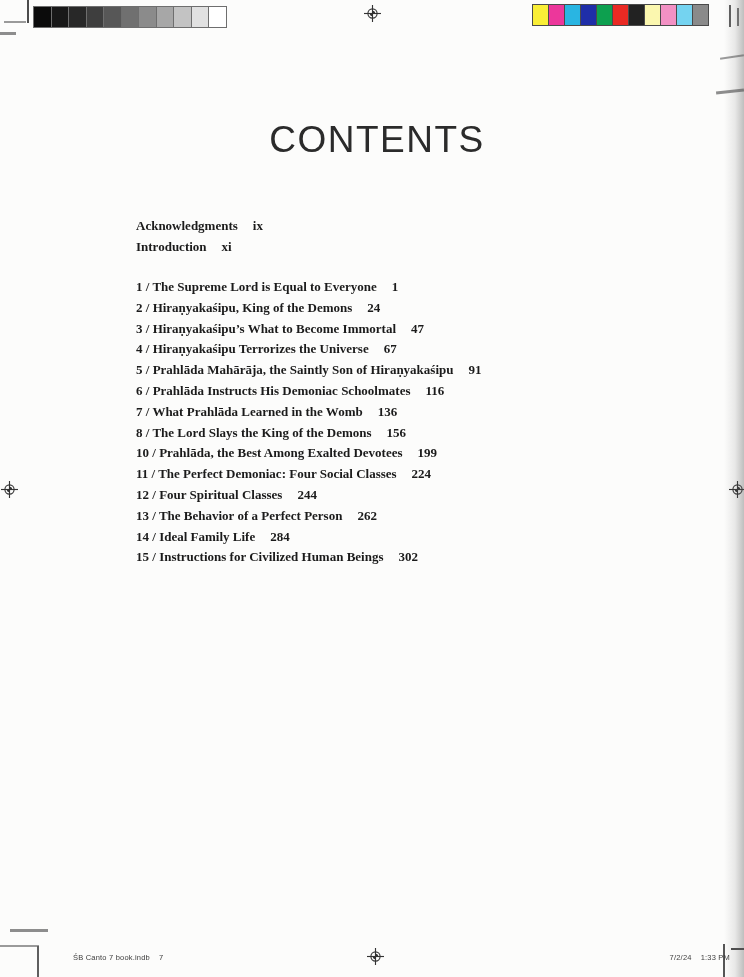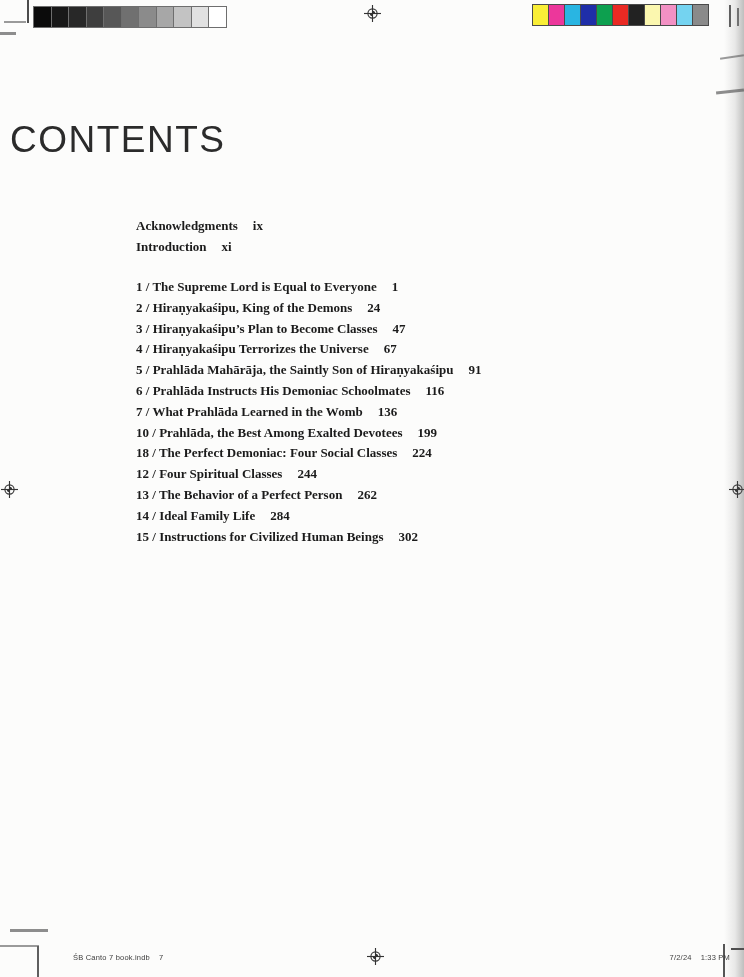--- a/index.html
+++ b/index.html
@@ -54,7 +54,7 @@
   
   .title {
     position: absolute; left: 10px; right: 0; top: 119px;
-    text-align: left;
+    text-align: center;
     font-family: "Liberation Sans", sans-serif;
     font-weight: 300;
     font-size: 37px;

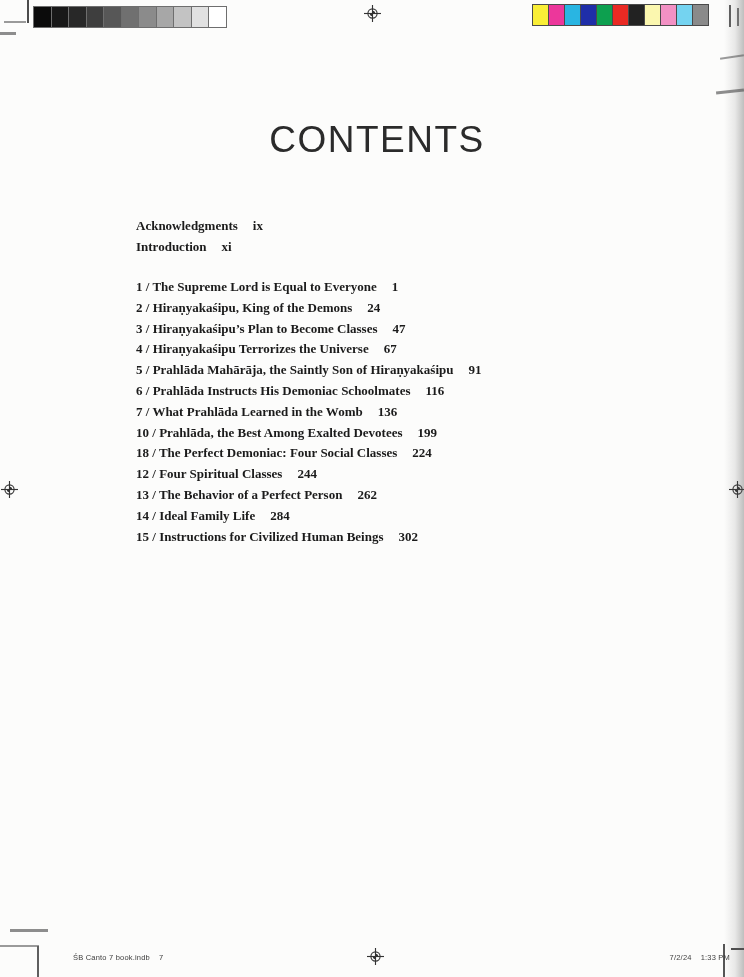--- a/index.html
+++ b/index.html
@@ -178,7 +178,7 @@
 <div class="toc-block" id="chapter-list">
   <div class="toc-row"><span>1</span><span> / </span><span>The Supreme Lord is Equal to Everyone</span><span class="pg">1</span></div>
   <div class="toc-row"><span>2</span><span> / </span><span>Hiraṇyakaśipu, King of the Demons</span><span class="pg">24</span></div>
-  <div class="toc-row"><span>3</span><span> / </span><span>Hiraṇyakaśipu’s Plan to Become Classes</span><span class="pg">47</span></div>
+  <div class="toc-row"><span>3</span><span> / </span><span>Hiraṇyakaśipu’s What to Become Immortal</span><span class="pg">47</span></div>
   <div class="toc-row"><span>4</span><span> / </span><span>Hiraṇyakaśipu Terrorizes the Universe</span><span class="pg">67</span></div>
   <div class="toc-row"><span>5</span><span> / </span><span>Prahlāda Mahārāja, the Saintly Son of Hiraṇyakaśipu</span><span class="pg">91</span></div>
   <div class="toc-row"><span>6</span><span> / </span><span>Prahlāda Instructs His Demoniac Schoolmates</span><span class="pg">116</span></div>

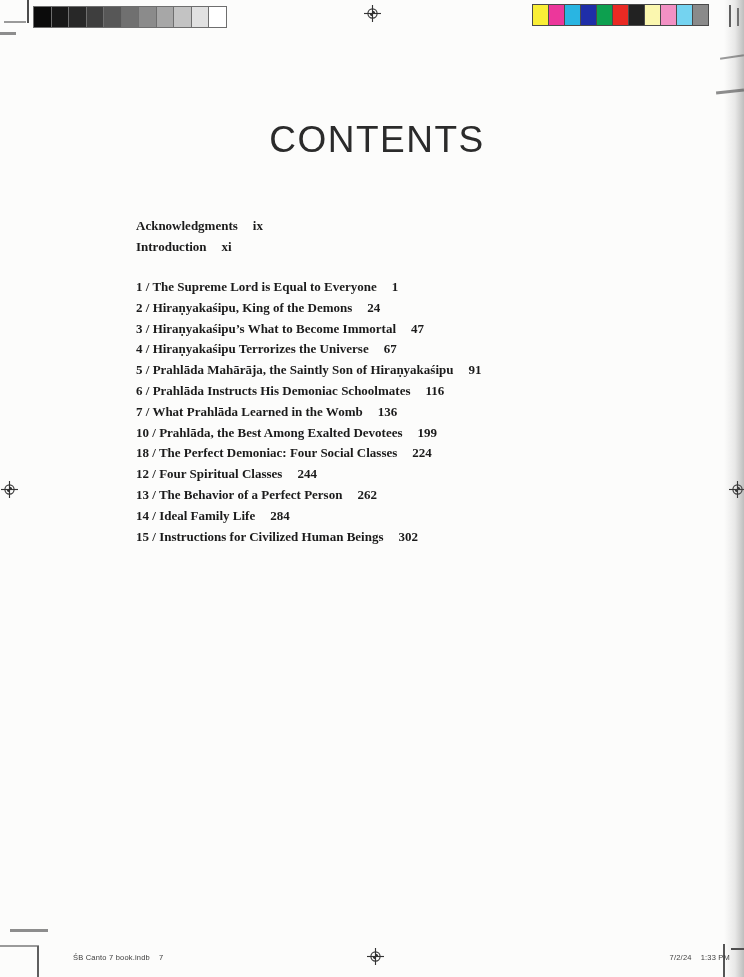--- a/index.html
+++ b/index.html
@@ -183,6 +183,7 @@
   <div class="toc-row"><span>5</span><span> / </span><span>Prahlāda Mahārāja, the Saintly Son of Hiraṇyakaśipu</span><span class="pg">91</span></div>
   <div class="toc-row"><span>6</span><span> / </span><span>Prahlāda Instructs His Demoniac Schoolmates</span><span class="pg">116</span></div>
   <div class="toc-row"><span>7</span><span> / </span><span>What Prahlāda Learned in the Womb</span><span class="pg">136</span></div>
+  <div class="toc-row"><span>8</span><span> / </span><span>The Lord Slays the King of the Demons</span><span class="pg">156</span></div>
   <div class="toc-row"><span>10</span><span> / </span><span>Prahlāda, the Best Among Exalted Devotees</span><span class="pg">199</span></div>
   <div class="toc-row"><span>18</span><span> / </span><span>The Perfect Demoniac: Four Social Classes</span><span class="pg">224</span></div>
   <div class="toc-row"><span>12</span><span> / </span><span>Four Spiritual Classes</span><span class="pg">244</span></div>

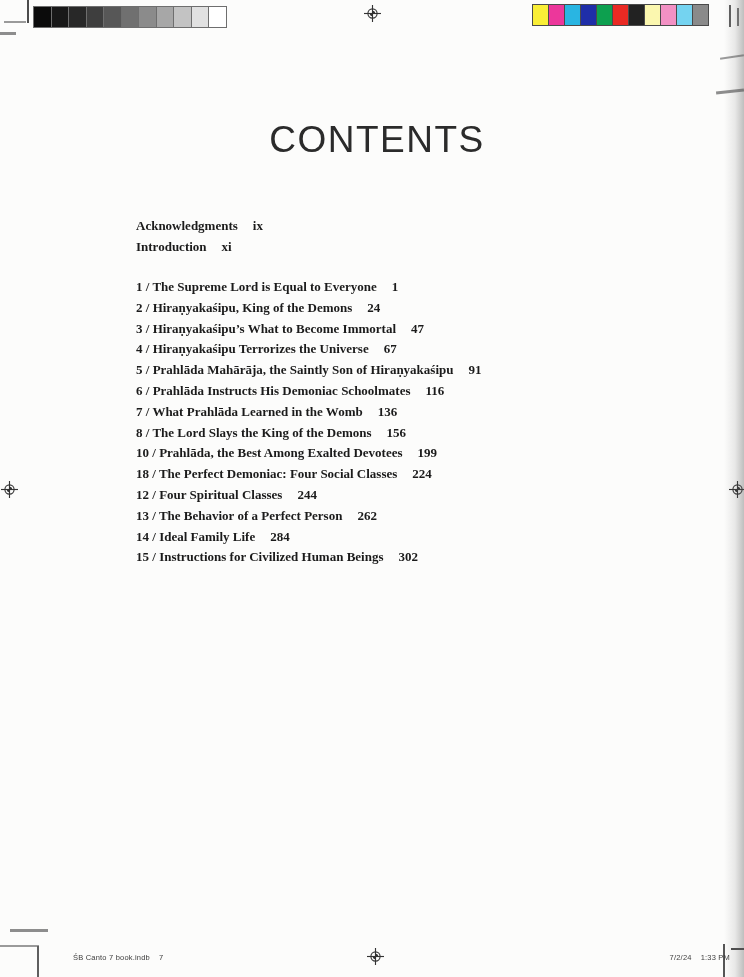--- a/index.html
+++ b/index.html
@@ -185,7 +185,7 @@
   <div class="toc-row"><span>7</span><span> / </span><span>What Prahlāda Learned in the Womb</span><span class="pg">136</span></div>
   <div class="toc-row"><span>8</span><span> / </span><span>The Lord Slays the King of the Demons</span><span class="pg">156</span></div>
   <div class="toc-row"><span>10</span><span> / </span><span>Prahlāda, the Best Among Exalted Devotees</span><span class="pg">199</span></div>
-  <div class="toc-row"><span>18</span><span> / </span><span>The Perfect Demoniac: Four Social Classes</span><span class="pg">224</span></div>
+  <div class="toc-row"><span>11</span><span> / </span><span>The Perfect Demoniac: Four Social Classes</span><span class="pg">224</span></div>
   <div class="toc-row"><span>12</span><span> / </span><span>Four Spiritual Classes</span><span class="pg">244</span></div>
   <div class="toc-row"><span>13</span><span> / </span><span>The Behavior of a Perfect Person</span><span class="pg">262</span></div>
   <div class="toc-row"><span>14</span><span> / </span><span>Ideal Family Life</span><span class="pg">284</span></div>

